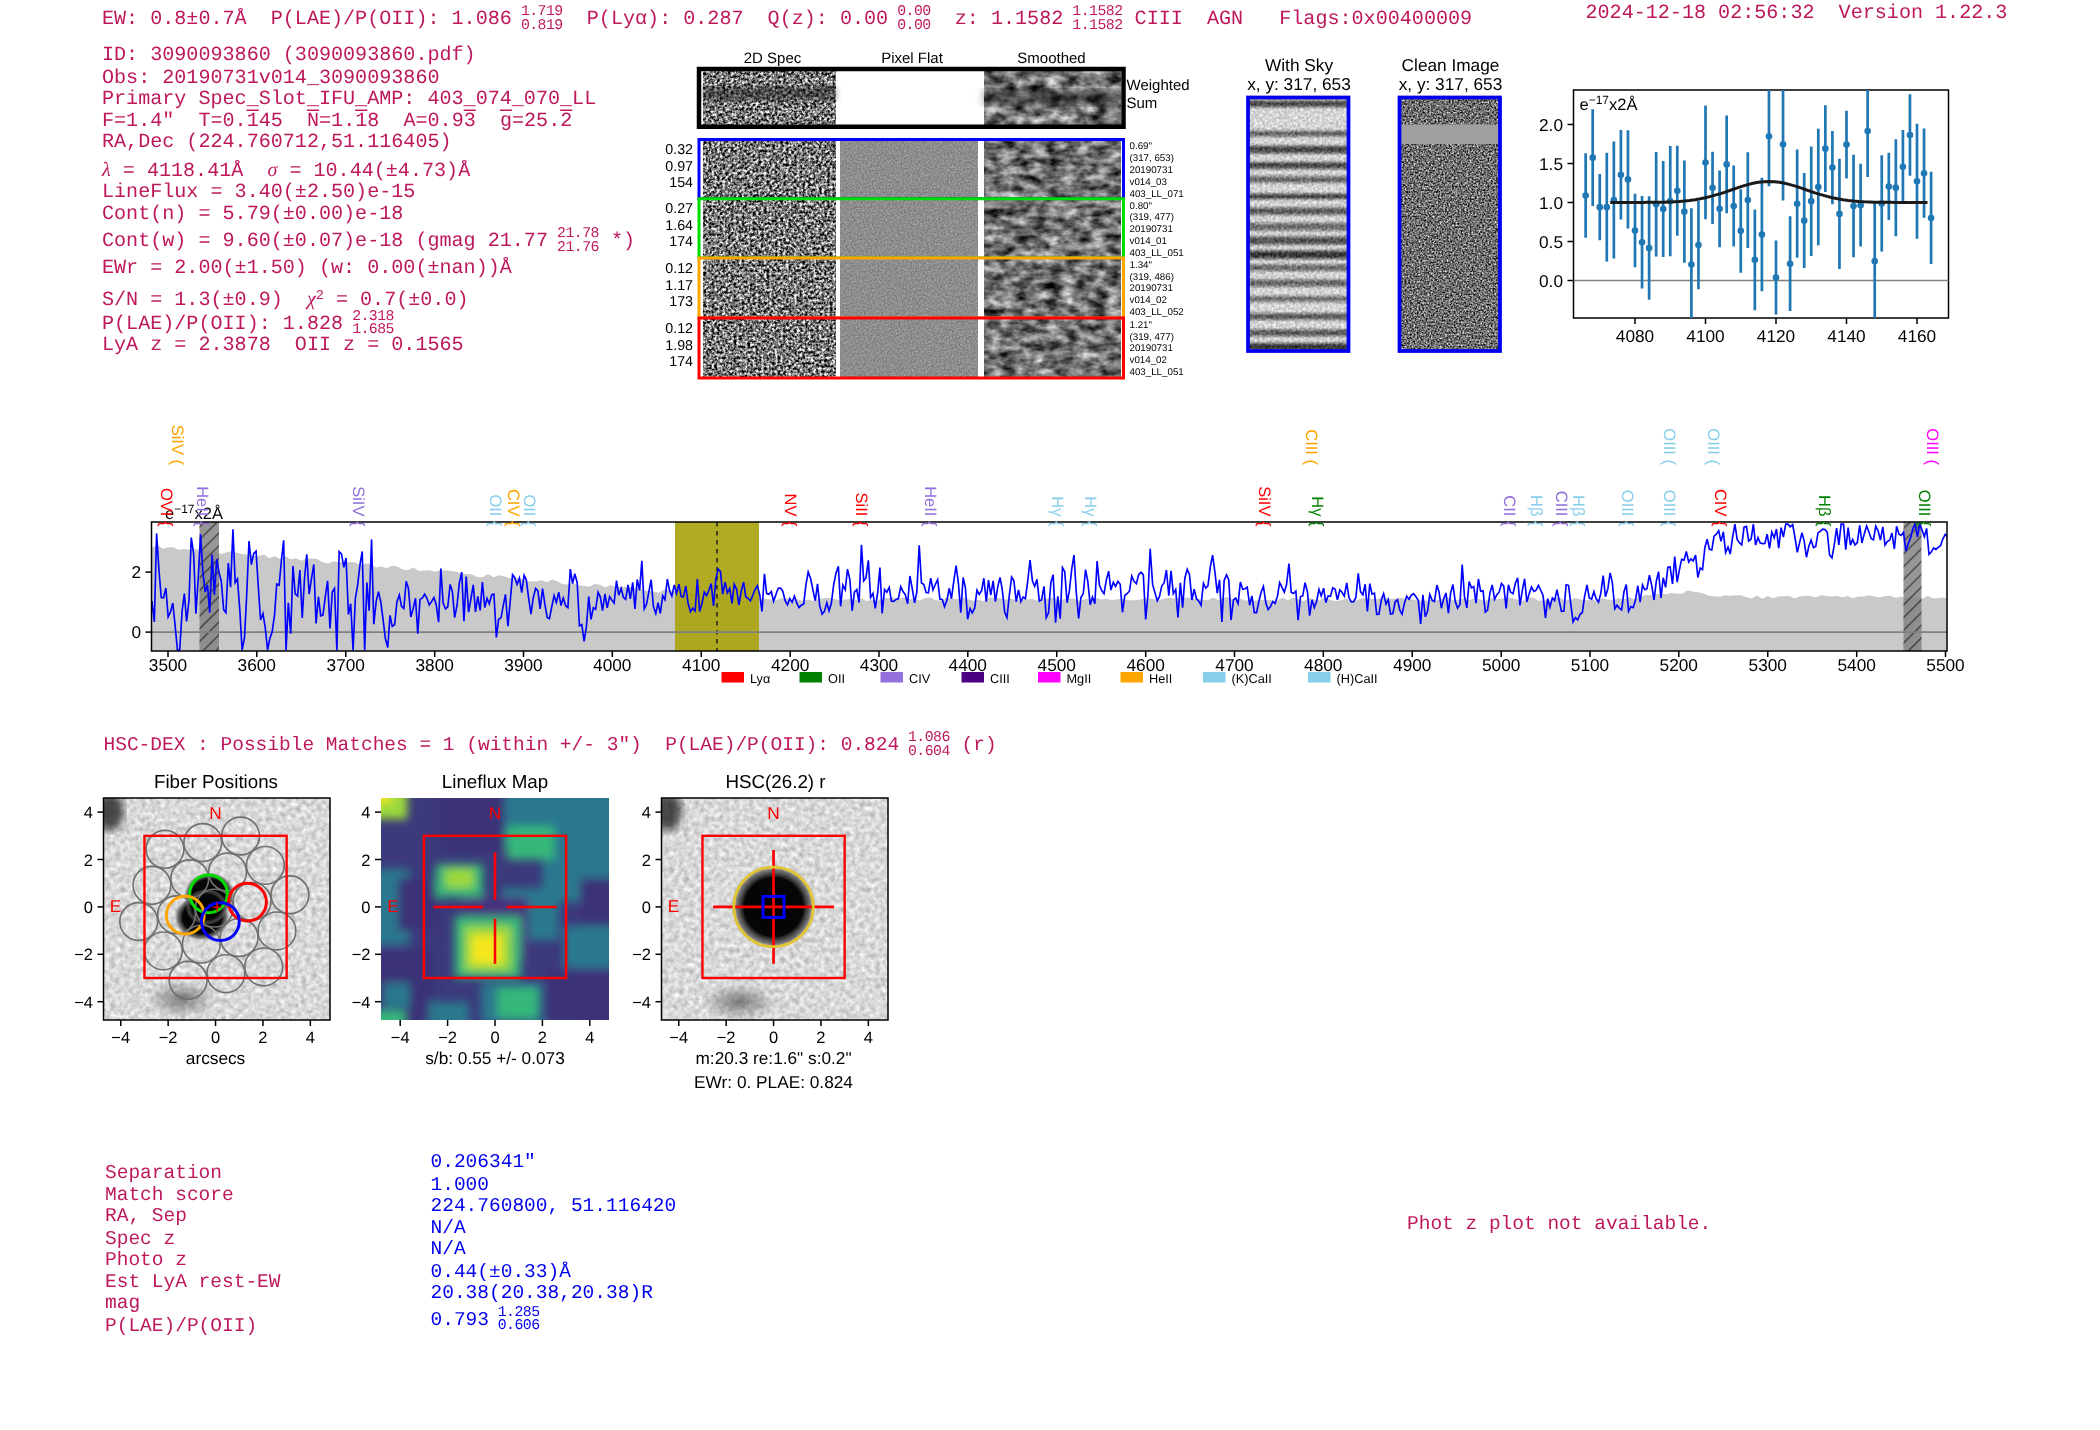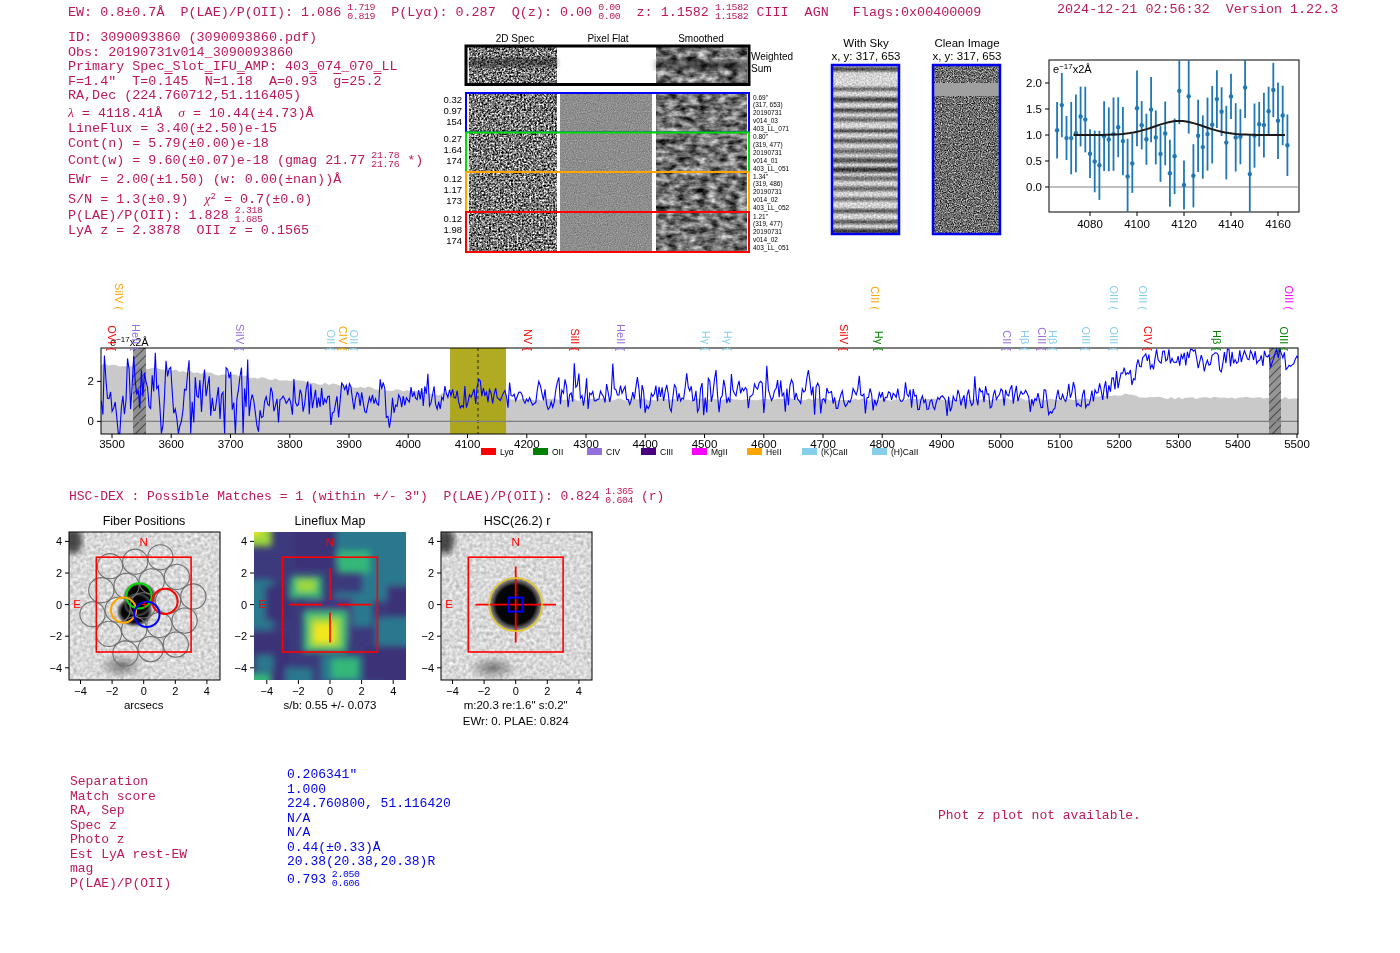--- a/index.html
+++ b/index.html
@@ -583,7 +583,7 @@
 <text x="515.7" y="725" font-size="11.5" text-anchor="middle" fill="#000">EWr: 0. PLAE: 0.824</text>
 </svg>
 <div class="m" style="left:68px;top:3px">EW: 0.8±0.7Å  P(LAE)/P(OII): 1.086 <span class="st"><span>1.719</span><span>0.819</span></span>  P(Lyα): 0.287  Q(z): 0.00 <span class="st"><span>0.00</span><span>0.00</span></span>  z: 1.1582 <span class="st"><span>1.1582</span><span>1.1582</span></span> CIII  AGN   Flags:0x00400009</div>
-<div class="m" style="left:1057px;top:3px">2024-12-21 02:56:32  Version 1.22.3</div>
+<div class="m" style="left:1057px;top:3px">2024-12-18 02:56:32  Version 1.22.3</div>
 <div class="m" style="left:68px;top:31px">ID: 3090093860 (3090093860.pdf)</div>
 <div class="m" style="left:68px;top:46px">Obs: 20190731v014_3090093860</div>
 <div class="m" style="left:68px;top:60px">Primary Spec_Slot_IFU_AMP: 403_074_070_LL</div>

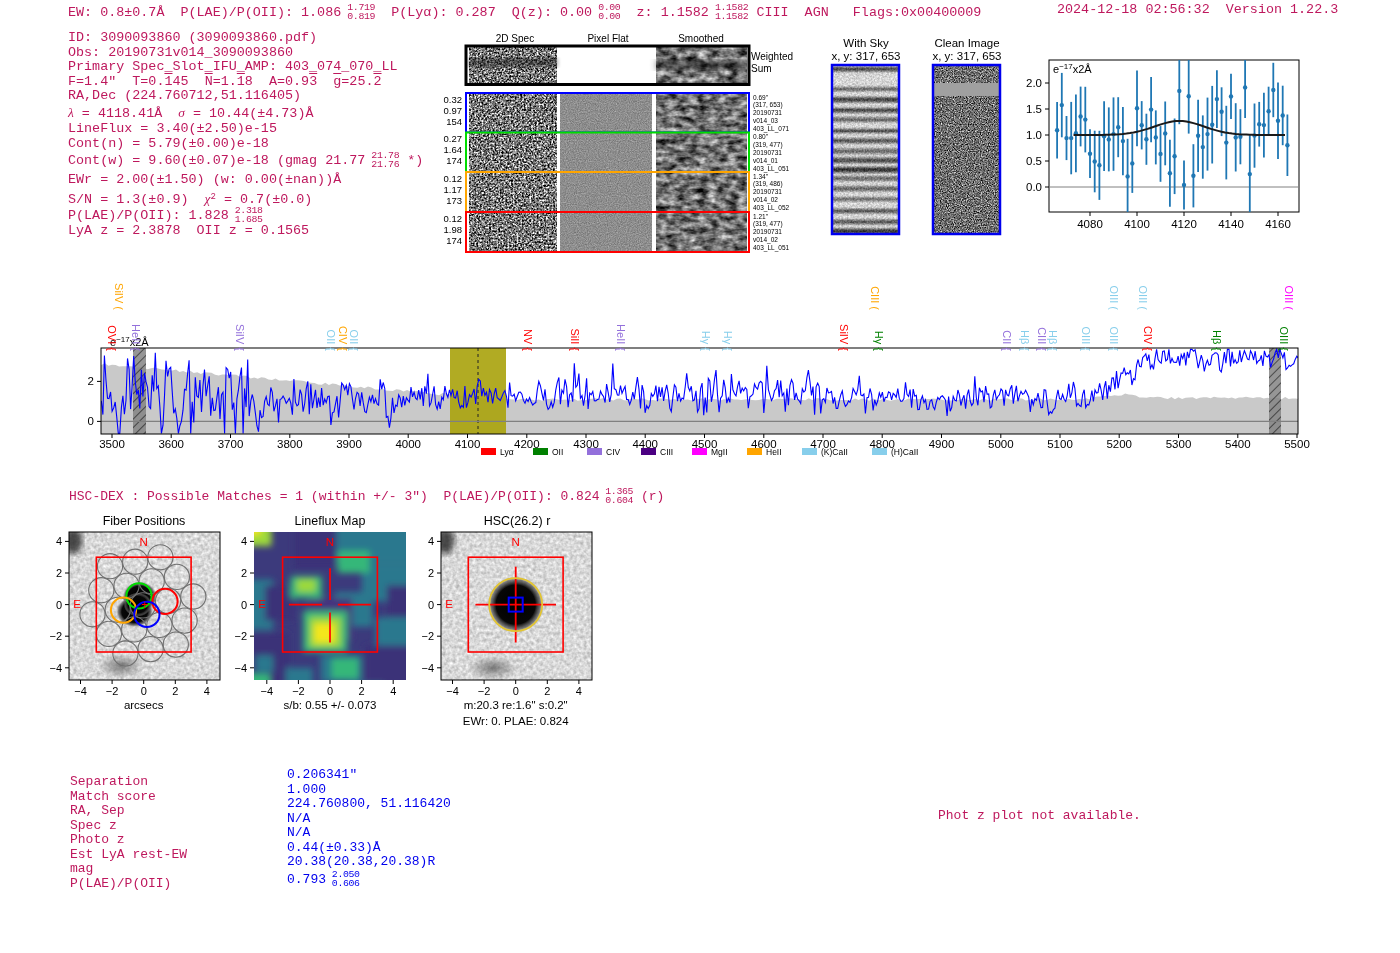--- a/index.html
+++ b/index.html
@@ -597,7 +597,7 @@
 <div class="m" style="left:68px;top:190px">S/N = 1.3(±0.9)  <i>χ</i><sup>2</sup> = 0.7(±0.0)</div>
 <div class="m" style="left:68px;top:206px">P(LAE)/P(OII): 1.828 <span class="st"><span>2.318</span><span>1.685</span></span></div>
 <div class="m" style="left:68px;top:224px">LyA z = 2.3878  OII z = 0.1565</div>
-<div class="m m2" style="left:69px;top:487px">HSC-DEX : Possible Matches = 1 (within +/- 3")  P(LAE)/P(OII): 0.824 <span class="st"><span>1.365</span><span>0.604</span></span> (r)</div>
+<div class="m m2" style="left:69px;top:487px">HSC-DEX : Possible Matches = 1 (within +/- 3")  P(LAE)/P(OII): 0.824 <span class="st"><span>1.086</span><span>0.604</span></span> (r)</div>
 <div class="m m2" style="left:70px;top:775px">Separation</div>
 <div class="m m2" style="left:70px;top:790px">Match score</div>
 <div class="m m2" style="left:70px;top:804px">RA, Sep</div>

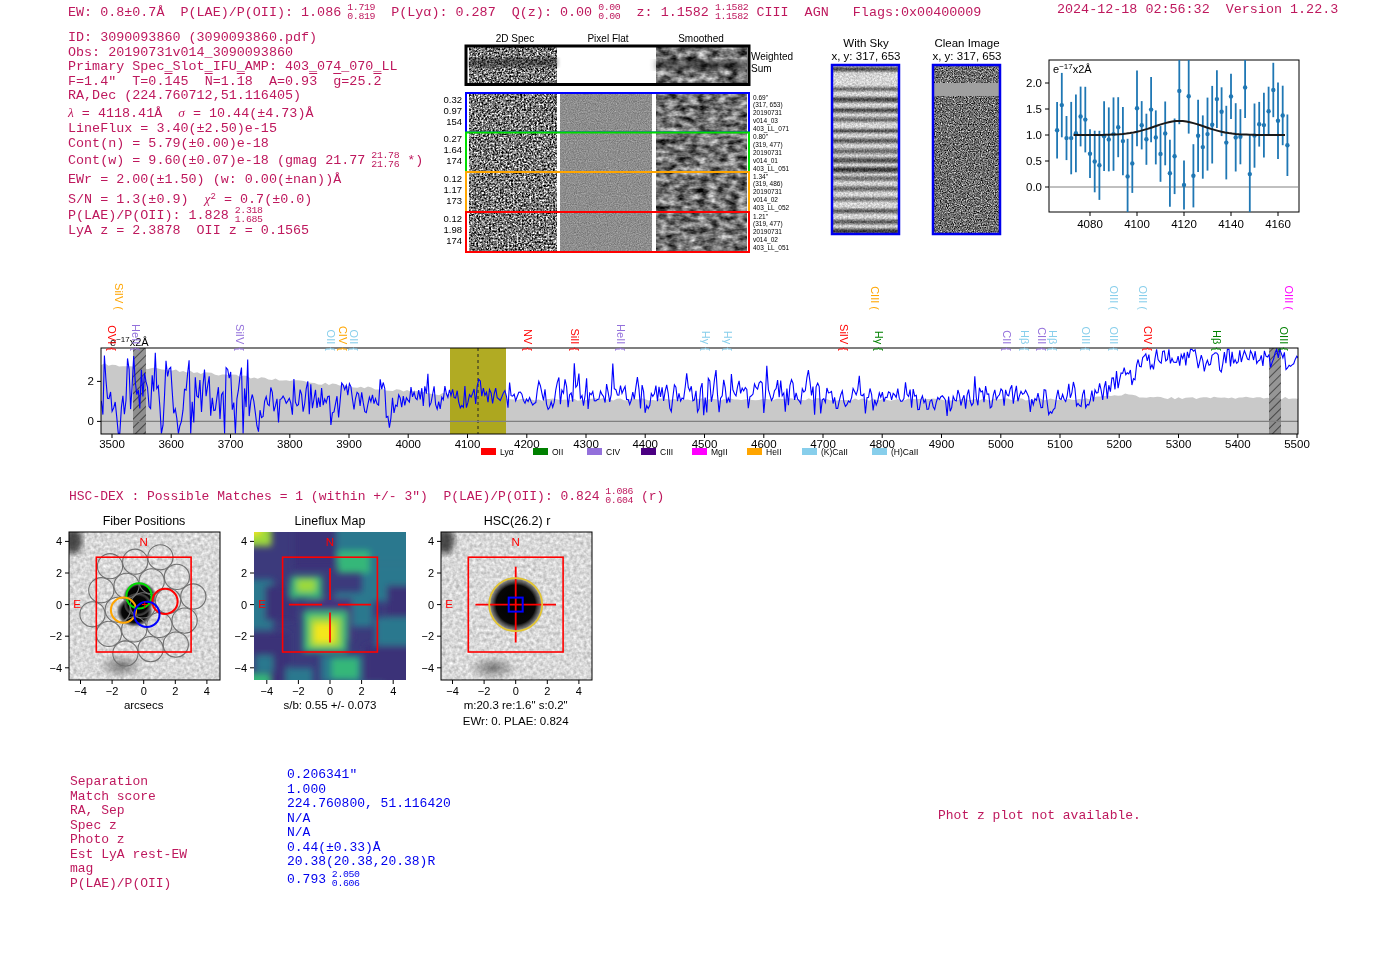--- a/index.html
+++ b/index.html
@@ -613,7 +613,7 @@
 <div class="m m2 blue" style="left:287px;top:826px">N/A</div>
 <div class="m m2 blue" style="left:287px;top:841px">0.44(±0.33)Å</div>
 <div class="m m2 blue" style="left:287px;top:855px">20.38(20.38,20.38)R</div>
-<div class="m m2 blue" style="left:287px;top:870px">0.793 <span class="st"><span>2.050</span><span>0.606</span></span></div>
+<div class="m m2 blue" style="left:287px;top:870px">0.793 <span class="st"><span>1.285</span><span>0.606</span></span></div>
 <div class="m m2" style="left:938px;top:809px">Phot z plot not available.</div>
 
 </body></html>

